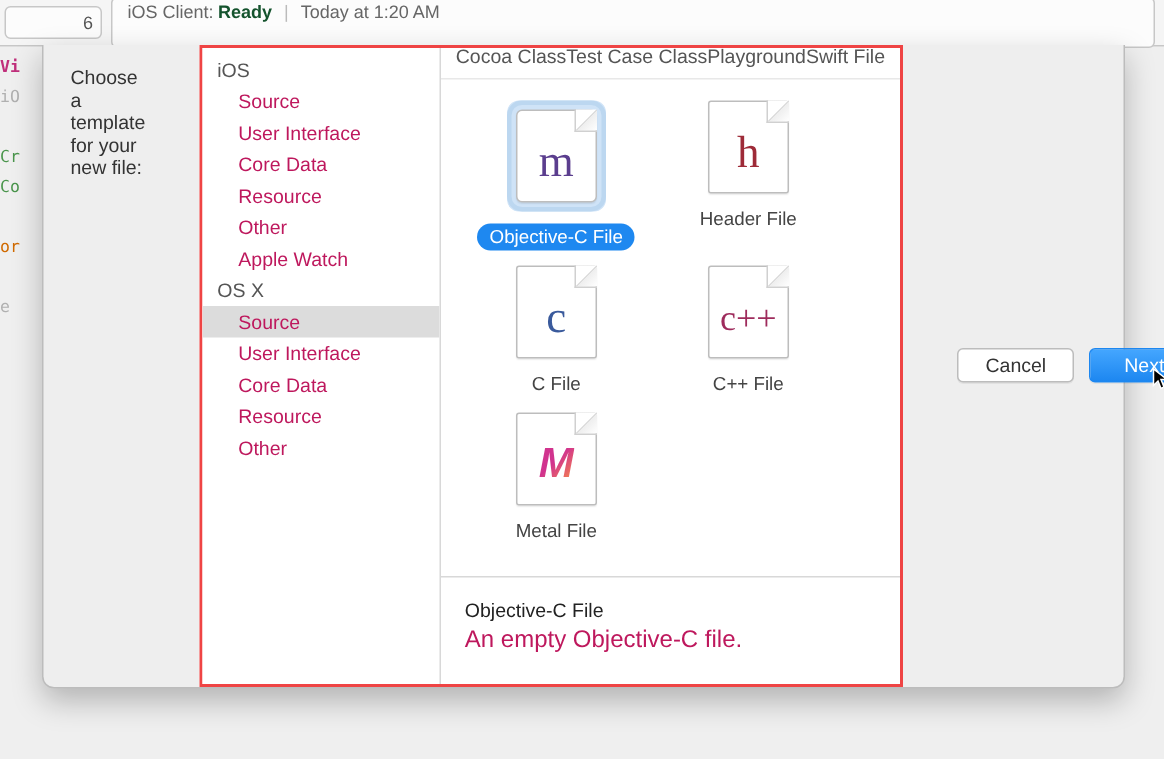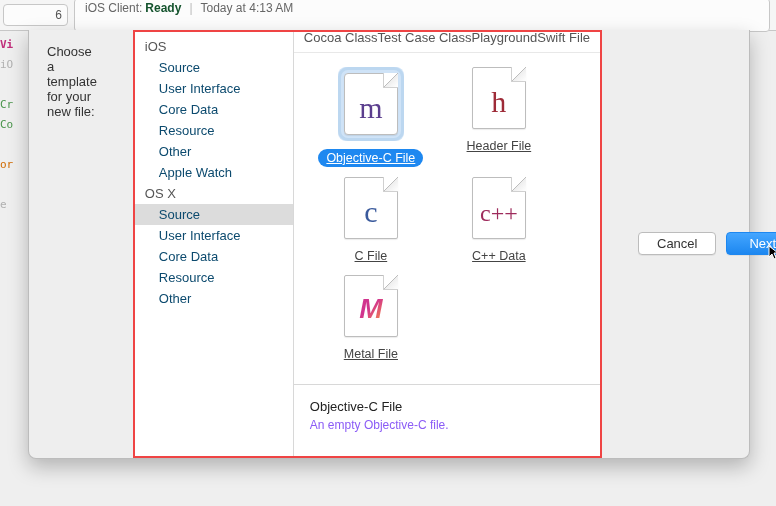--- a/index.html
+++ b/index.html
@@ -334,7 +334,7 @@
     <span class="client">iOS Client:</span>
     <span class="ready">Ready</span>
     <span class="pipe">|</span>
-    <span class="time">Today at 4:13 AM</span>
+    <span class="time">Today at 1:20 AM</span>
   </div>
 </div>
 

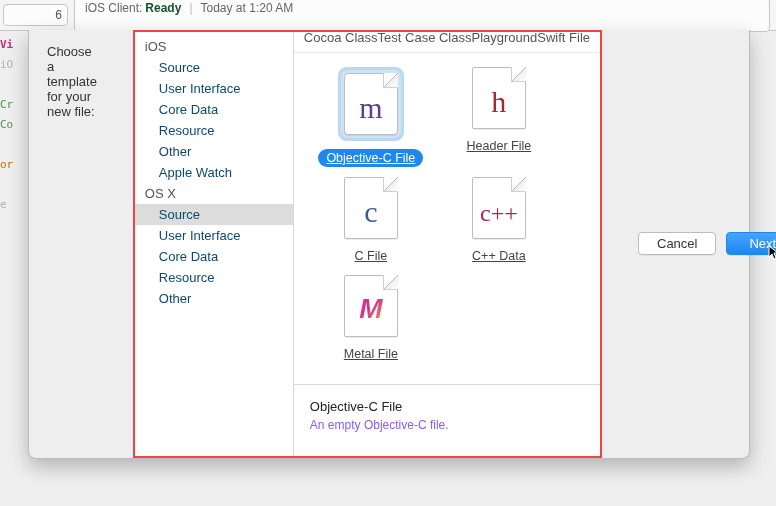--- a/index.html
+++ b/index.html
@@ -125,7 +125,7 @@
   }
   .sidebar .item {
     padding: 3px 10px 3px 24px;
-    color: #0c4a6e;
+    color: #be185d;
     cursor: default;
   }
   .sidebar .item.selected {

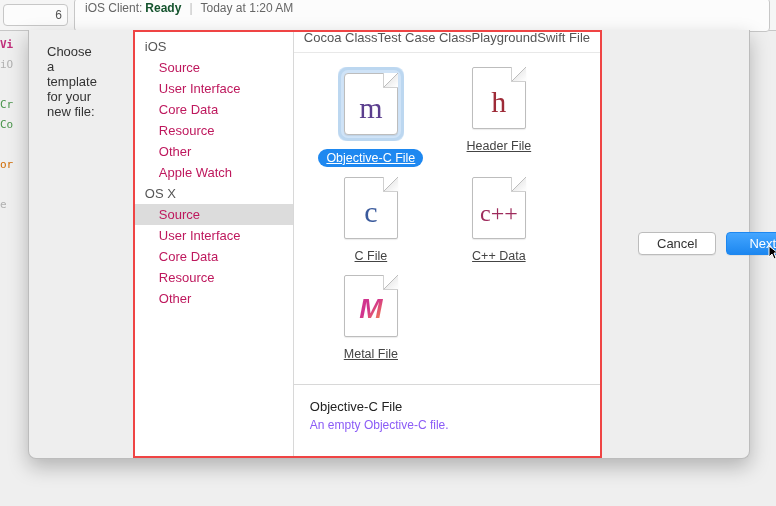--- a/index.html
+++ b/index.html
@@ -233,7 +233,6 @@
     padding: 2px 8px;
     border-radius: 9px;
     white-space: nowrap;
-    text-decoration: underline;
   }
 
   .template-item.selected .template-icon {

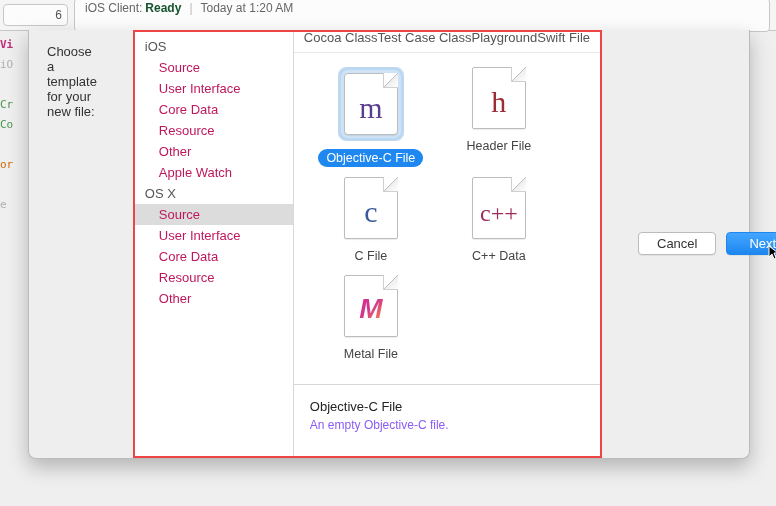--- a/index.html
+++ b/index.html
@@ -399,7 +399,7 @@
                 <span class="glyph small col-cpp">c++</span>
               </div>
             </div>
-            <div class="label">C++ Data</div>
+            <div class="label">C++ File</div>
           </div>
           <div class="template-item">
             <div>

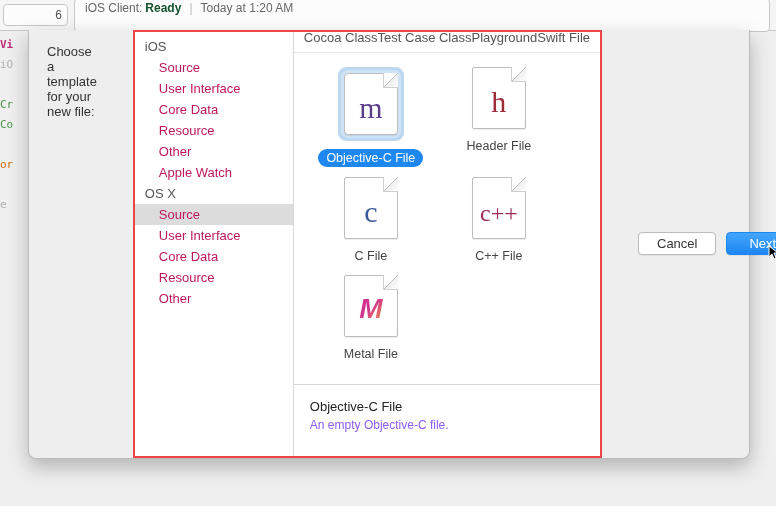--- a/index.html
+++ b/index.html
@@ -264,8 +264,8 @@
     margin-bottom: 4px;
   }
   .description .detail {
-    font-size: 12px;
-    color: #8b5cf6;
+    font-size: 16px;
+    color: #be185d;
   }
 
   

